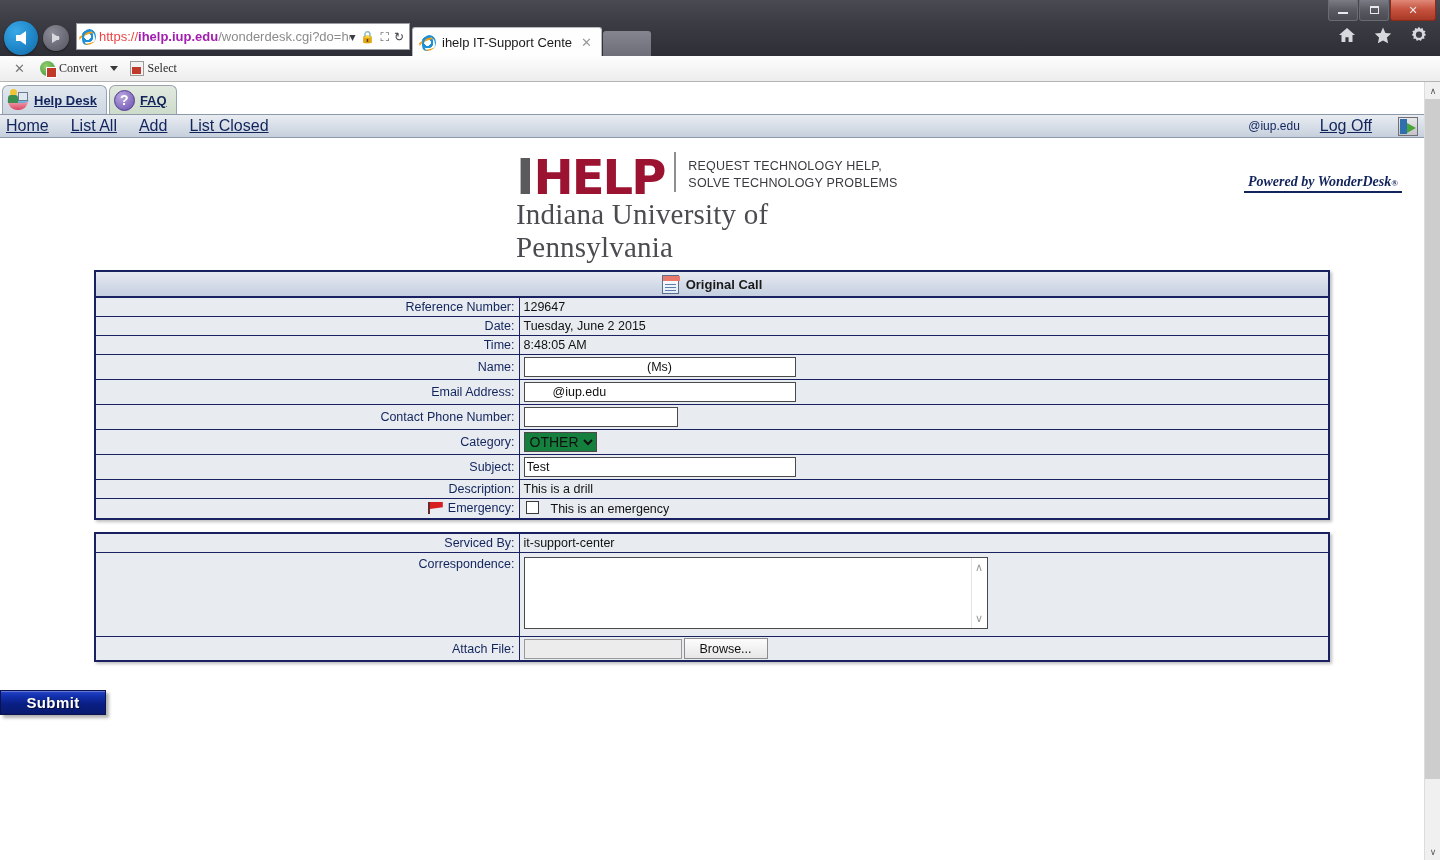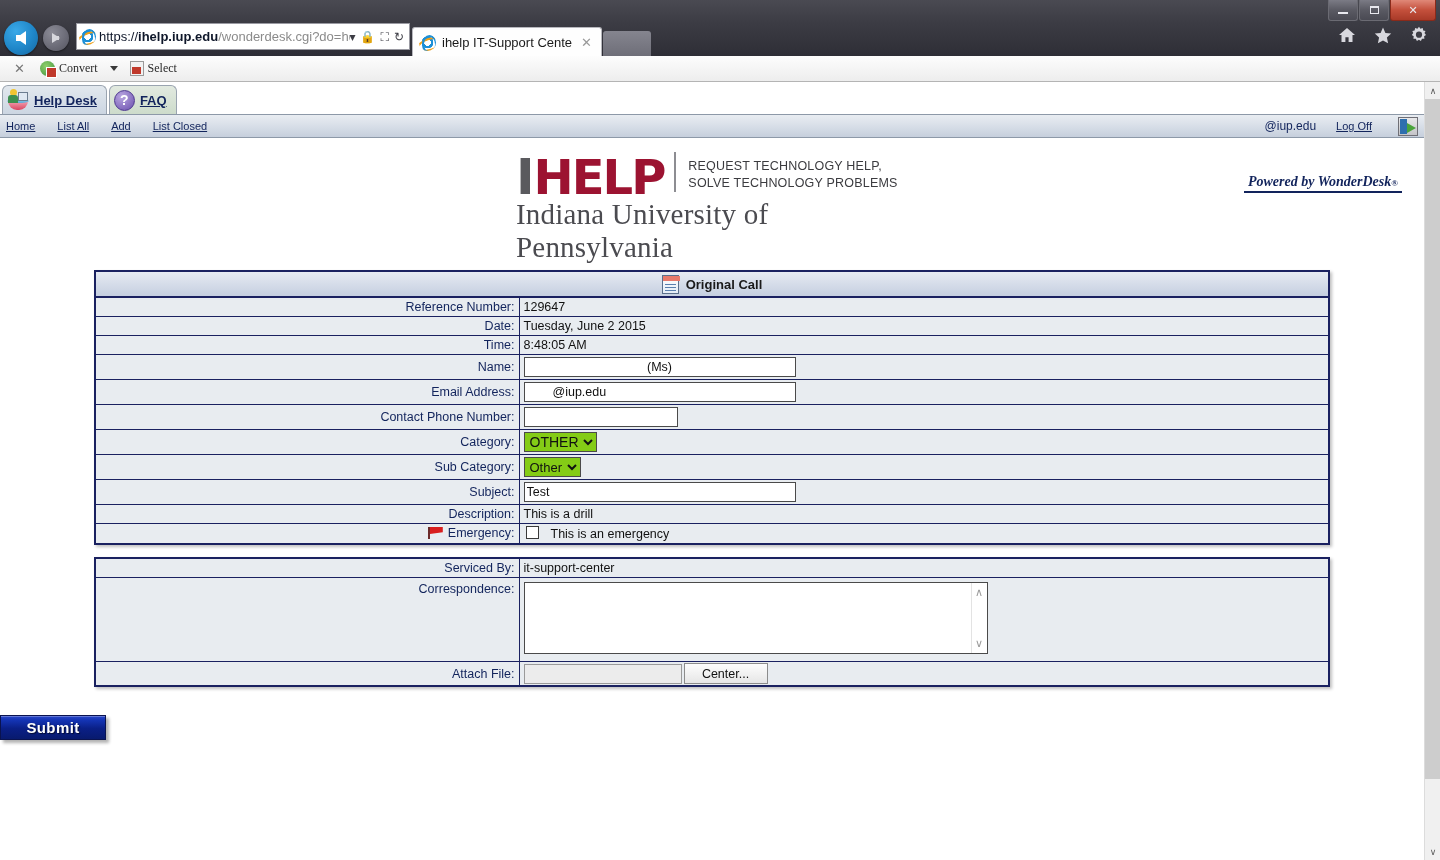--- a/index.html
+++ b/index.html
@@ -88,7 +88,7 @@
     line-height: 25px;
   }
   .addr-url b { color: #0f172a; font-weight: 700; }
-  .addr-url .scheme { color:#0f172a; }
+  .addr-url .scheme { color:#ef4444; }
   .addr-icons { display:flex; align-items:center; gap:5px; padding-right:3px; }
   .addr-icons span { font-size: 12px; color:#3c3c44; line-height:1; }
 

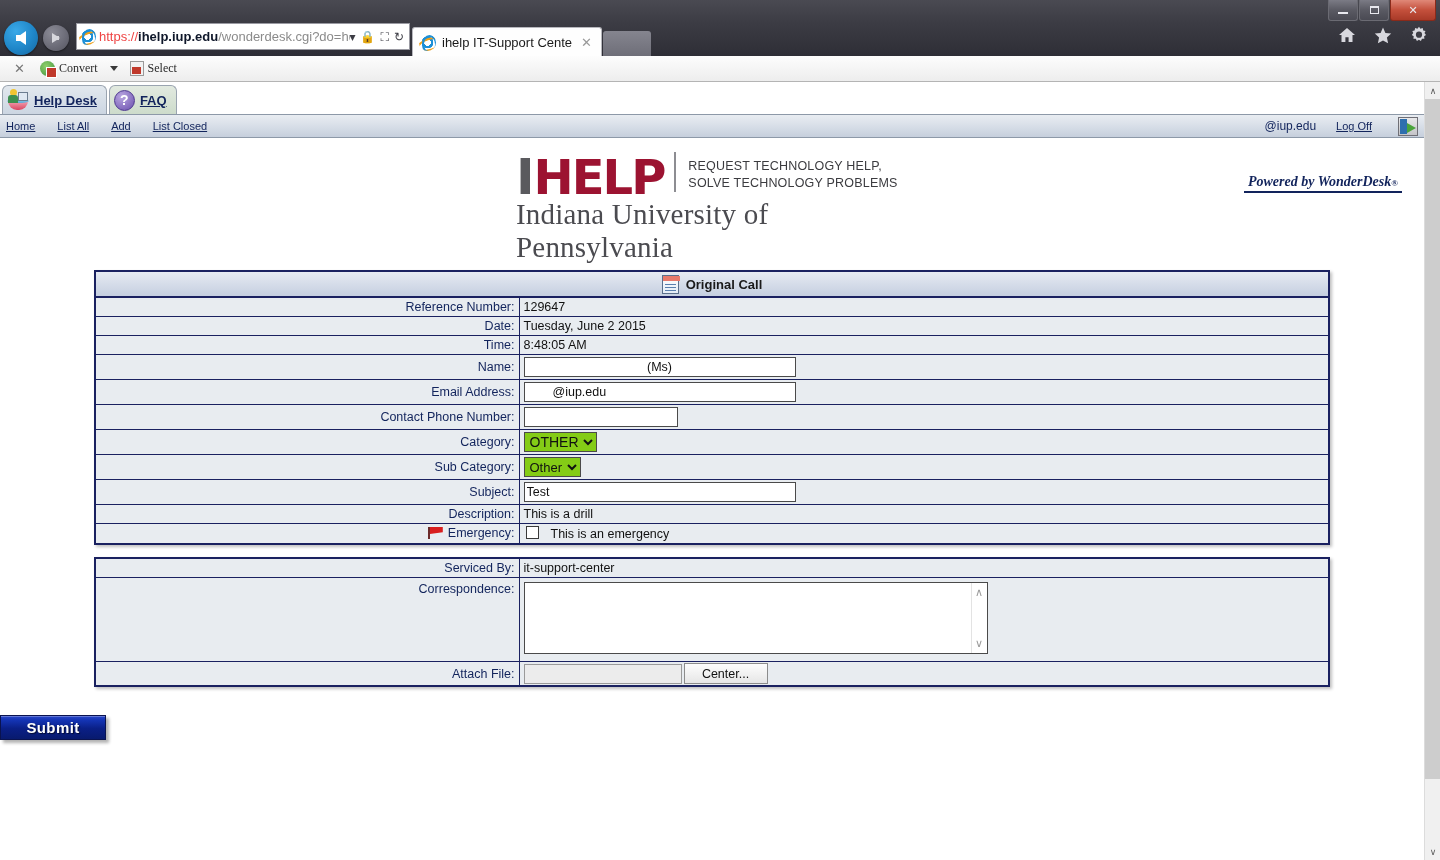--- a/index.html
+++ b/index.html
@@ -87,7 +87,7 @@
     padding-left: 3px;
     line-height: 25px;
   }
-  .addr-url b { color: #0f172a; font-weight: 700; }
+  .addr-url b { color: #a21caf; font-weight: 700; }
   .addr-url .scheme { color:#ef4444; }
   .addr-icons { display:flex; align-items:center; gap:5px; padding-right:3px; }
   .addr-icons span { font-size: 12px; color:#3c3c44; line-height:1; }

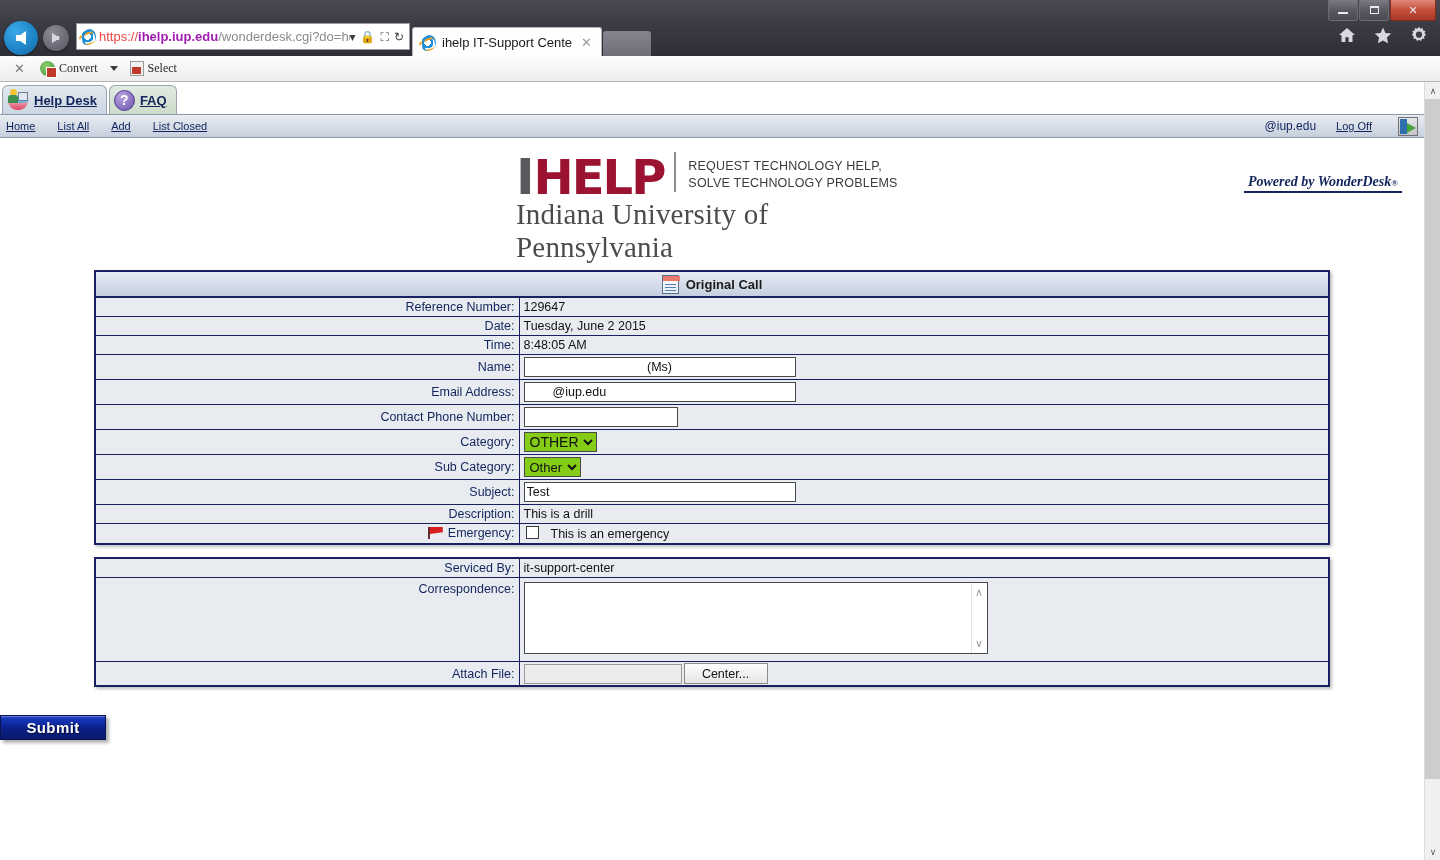--- a/index.html
+++ b/index.html
@@ -231,7 +231,7 @@
     padding: 0 6px;
   }
   .sub-nav a {
-    font-size: 11px; color: #12245c; text-decoration: underline;
+    font-size: 16px; color: #12245c; text-decoration: underline;
     margin-right: 22px; white-space:nowrap;
   }
   .sub-nav .spacer { flex: 1; }

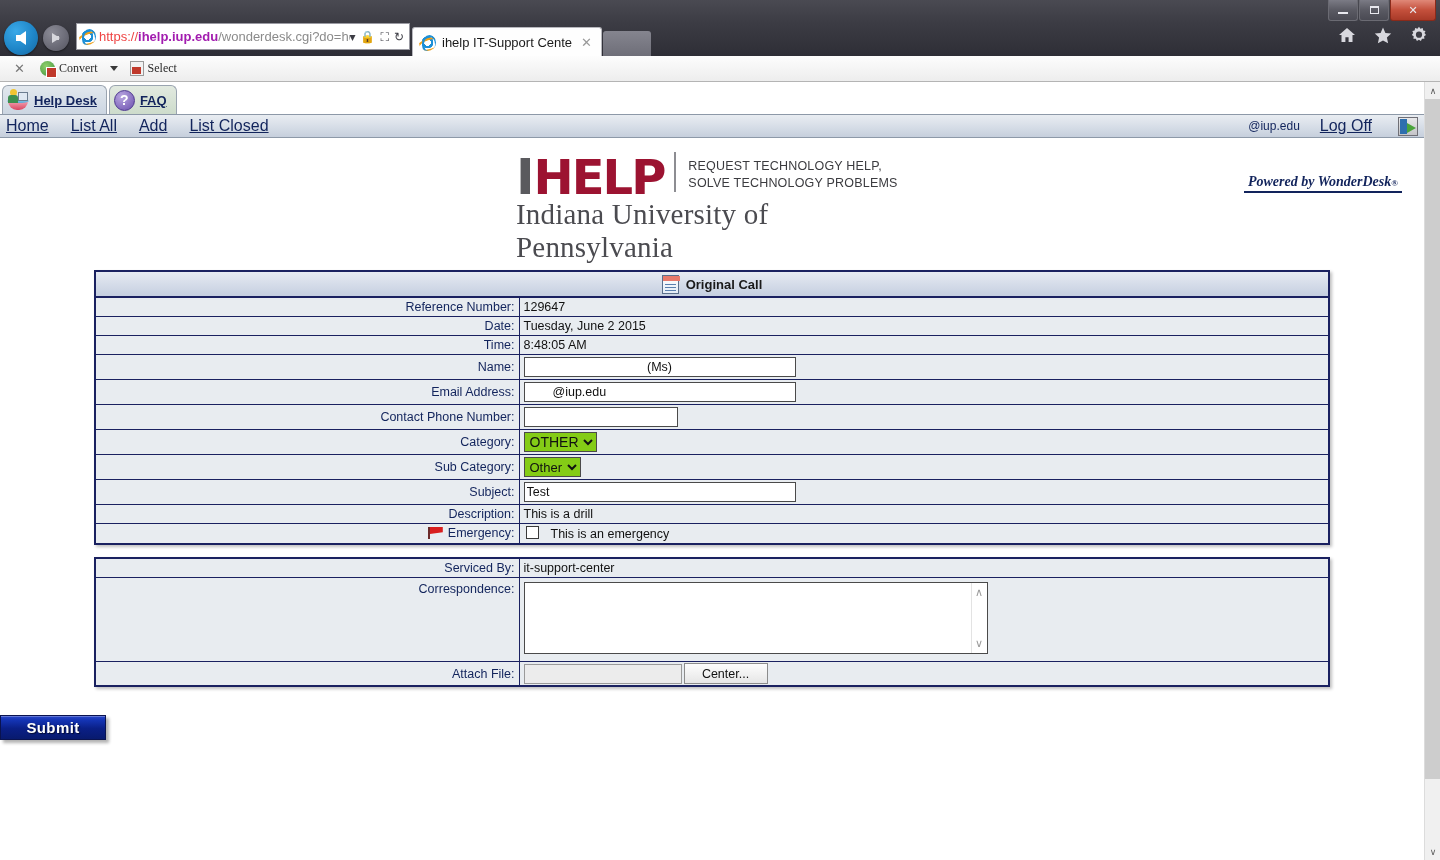--- a/index.html
+++ b/index.html
@@ -343,7 +343,7 @@
   .ti.subject { width: 272px; }
   .sel {
     border: 1px solid #4a4a4a;
-    background: #84cc16;
+    background: #15803d;
     font-family: "Liberation Sans", sans-serif;
     font-size: 13px;
     color: #111;

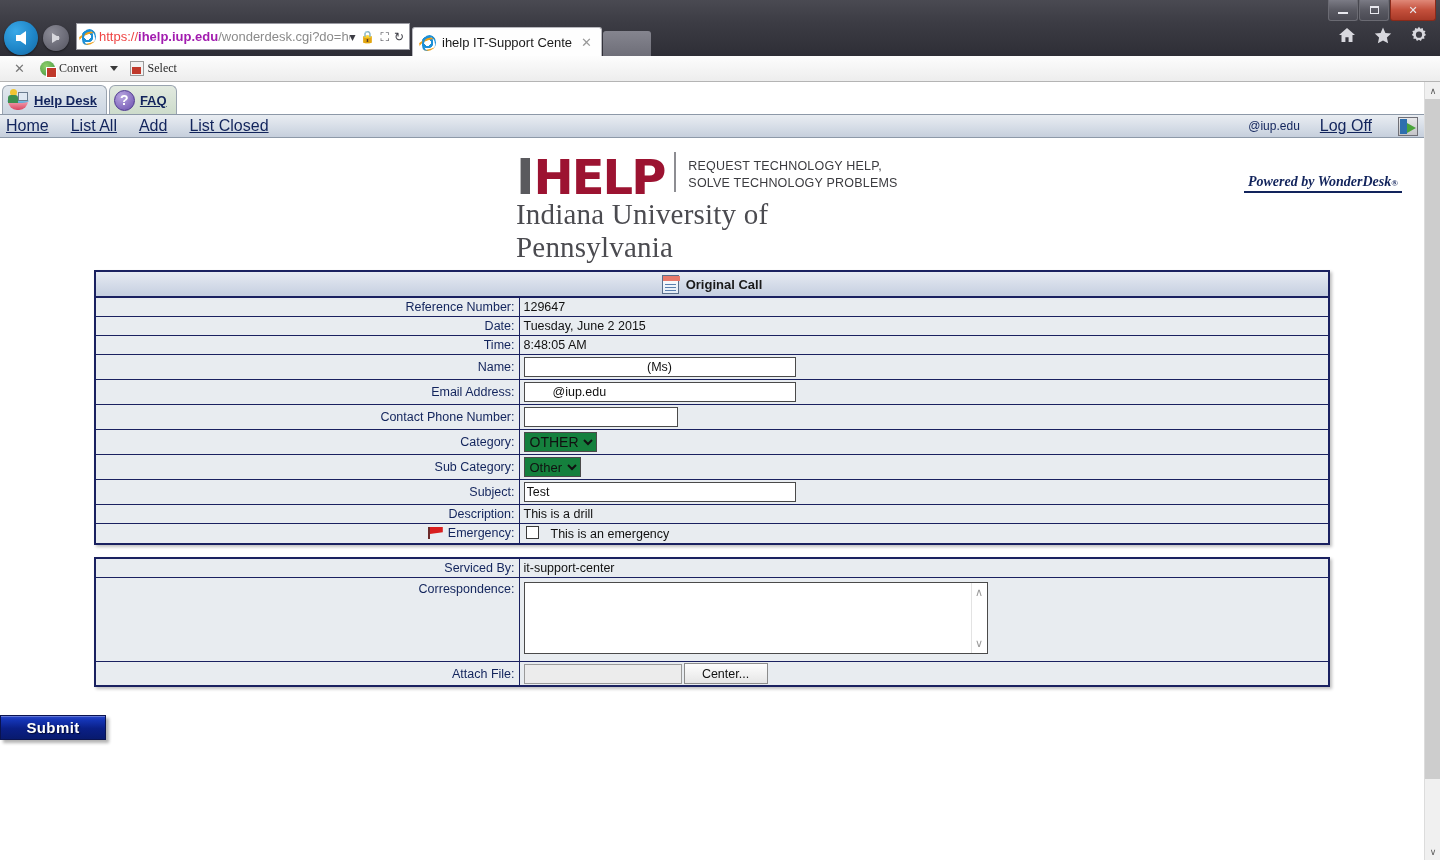--- a/index.html
+++ b/index.html
@@ -631,14 +631,6 @@
           </td>
         </tr>
         <tr>
-          <td class="lbl">Sub Category:</td>
-          <td class="val">
-            <select class="sel">
-              <option>Other</option>
-            </select>
-          </td>
-        </tr>
-        <tr>
           <td class="lbl">Subject:</td>
           <td class="val">
             <input class="ti subject" type="text" value="Test" style="">

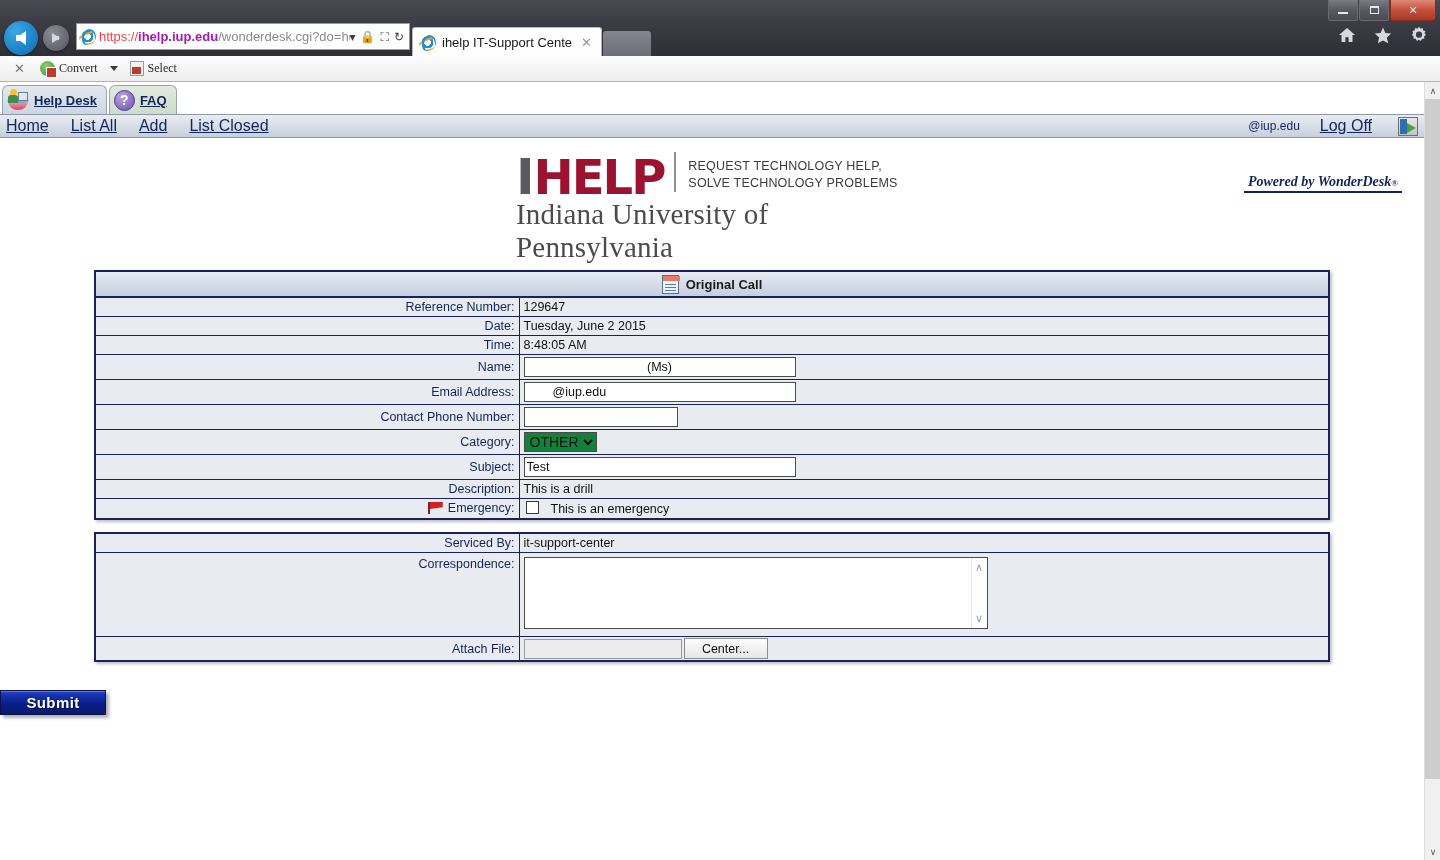--- a/index.html
+++ b/index.html
@@ -678,7 +678,7 @@
           <td class="val" style="padding:1px 4px">
             <span class="file-wrap">
               <span class="file-text"></span>
-              <button class="btn-browse">Center...</button>
+              <button class="btn-browse">Browse...</button>
             </span>
           </td>
         </tr>

